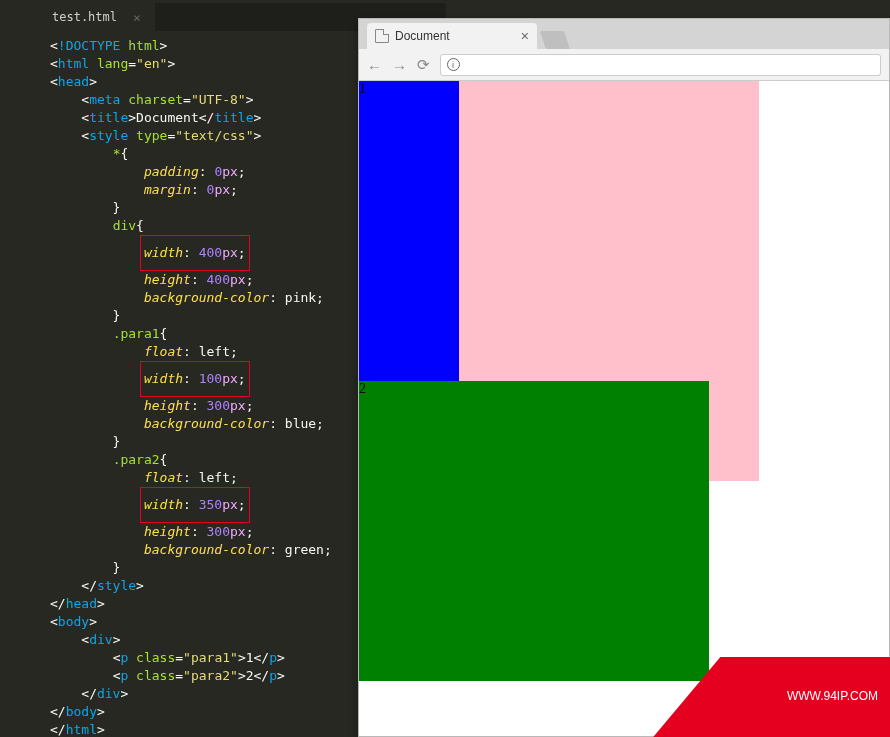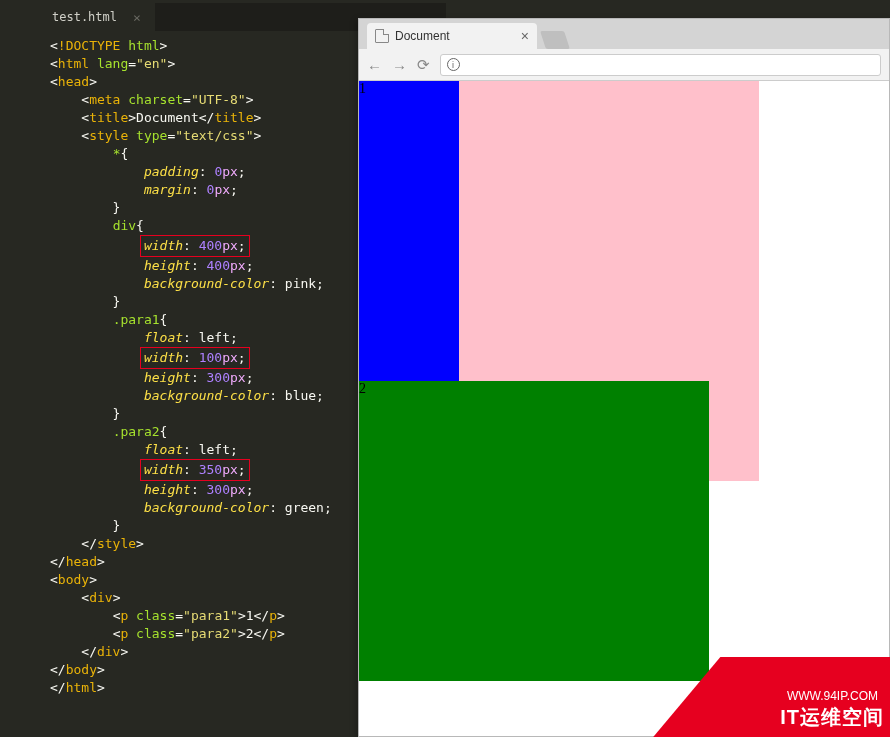--- a/index.html
+++ b/index.html
@@ -42,7 +42,7 @@
   color: #f8f8f2;
   white-space: pre;
 }
-.tag { color: #eab308; }
+.tag { color: #0ea5e9; }
 .attr { color: #a6e22e; }
 .str { color: #e6db74; }
 .txt { color: #f8f8f2; }

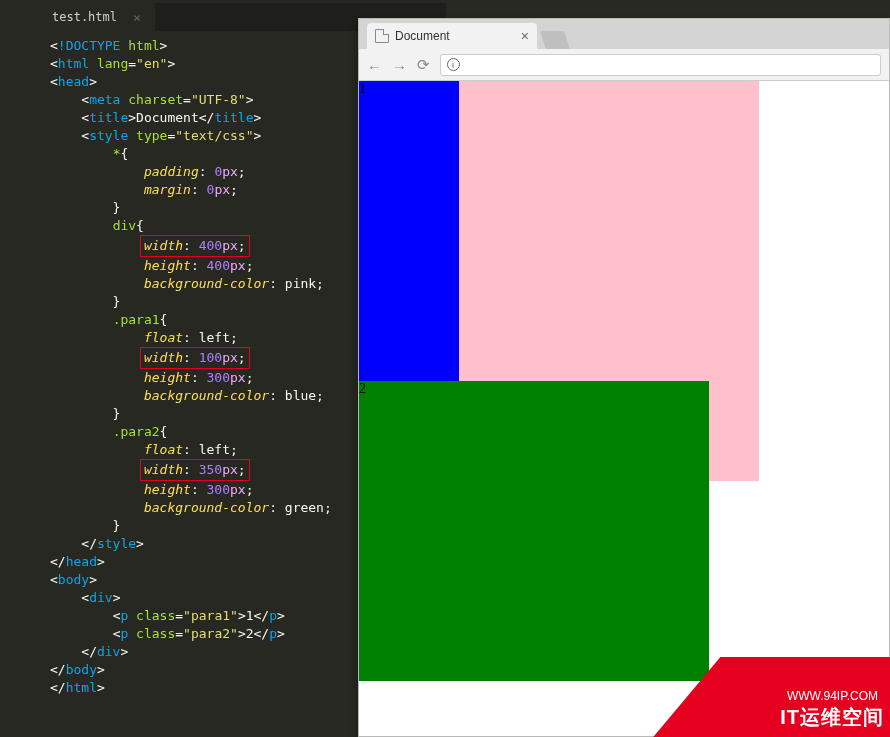--- a/index.html
+++ b/index.html
@@ -54,7 +54,7 @@
 .hlbox {
   border: 1px solid #e6001f;
   display: inline-block;
-  padding: 1px 3px;
+  padding: 8px 3px;
   margin-left: -4px;
 }
 

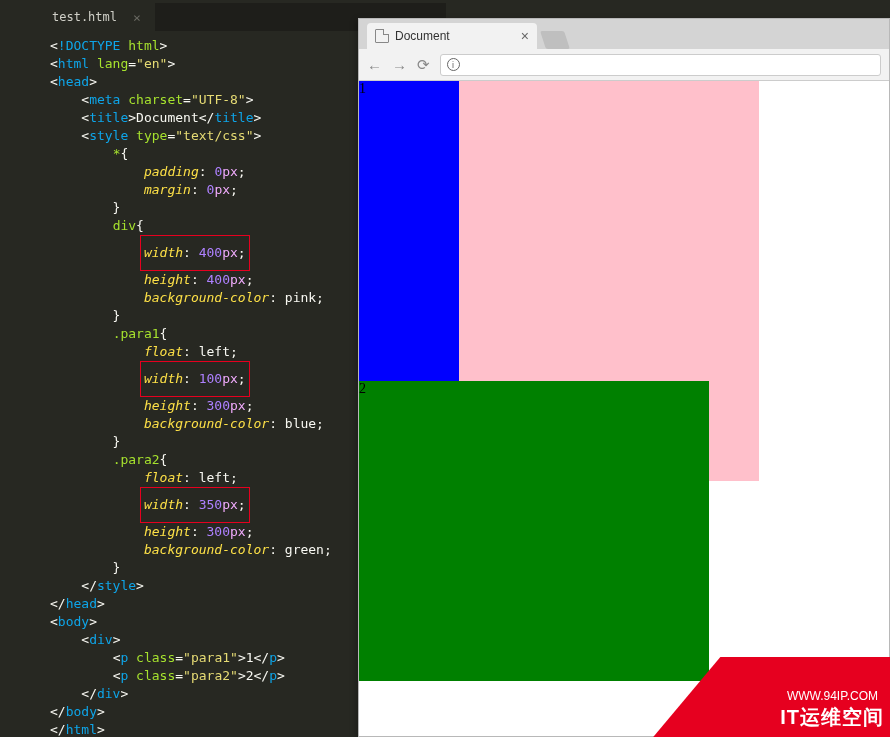--- a/index.html
+++ b/index.html
@@ -194,7 +194,6 @@
 <div class="wm">
   <div class="wm-tri"></div>
   <div class="wm-line1">WWW.94IP.COM</div>
-  <div class="wm-line2">IT运维空间</div>
 </div>
 
 </body></html>

